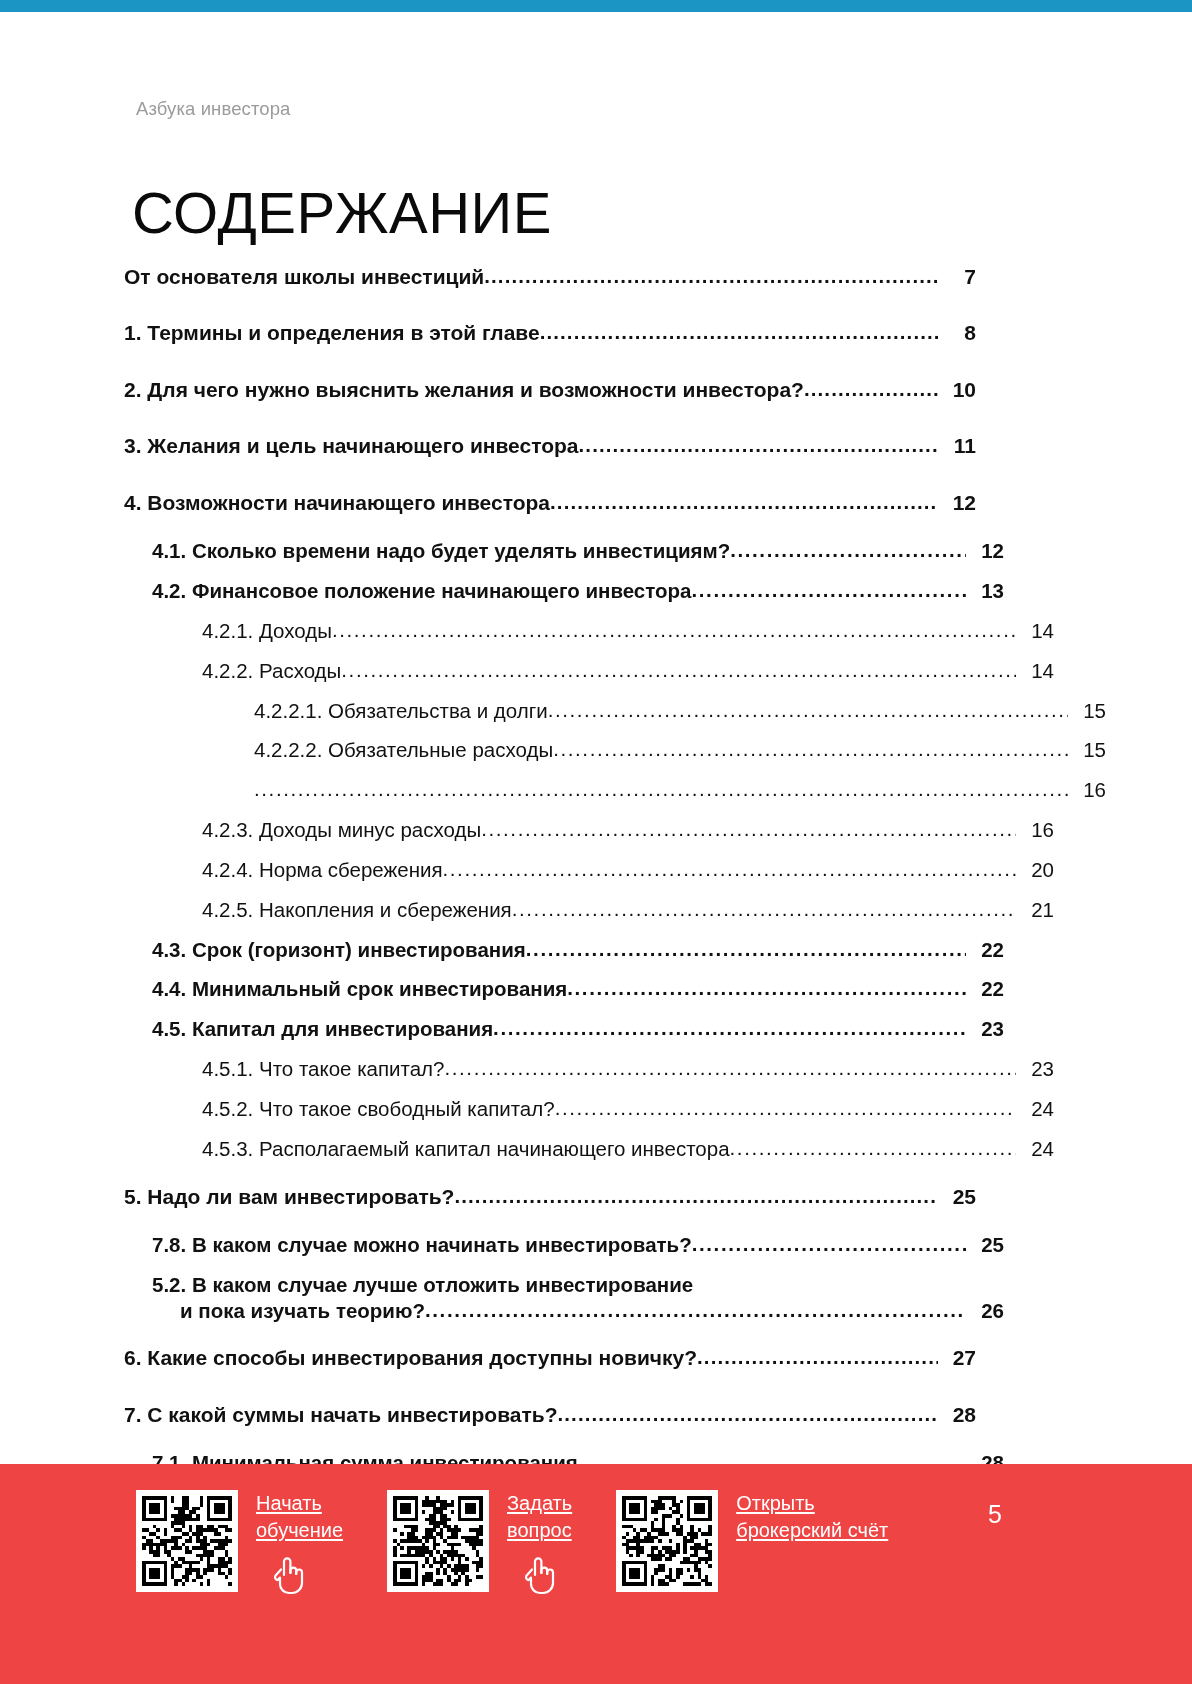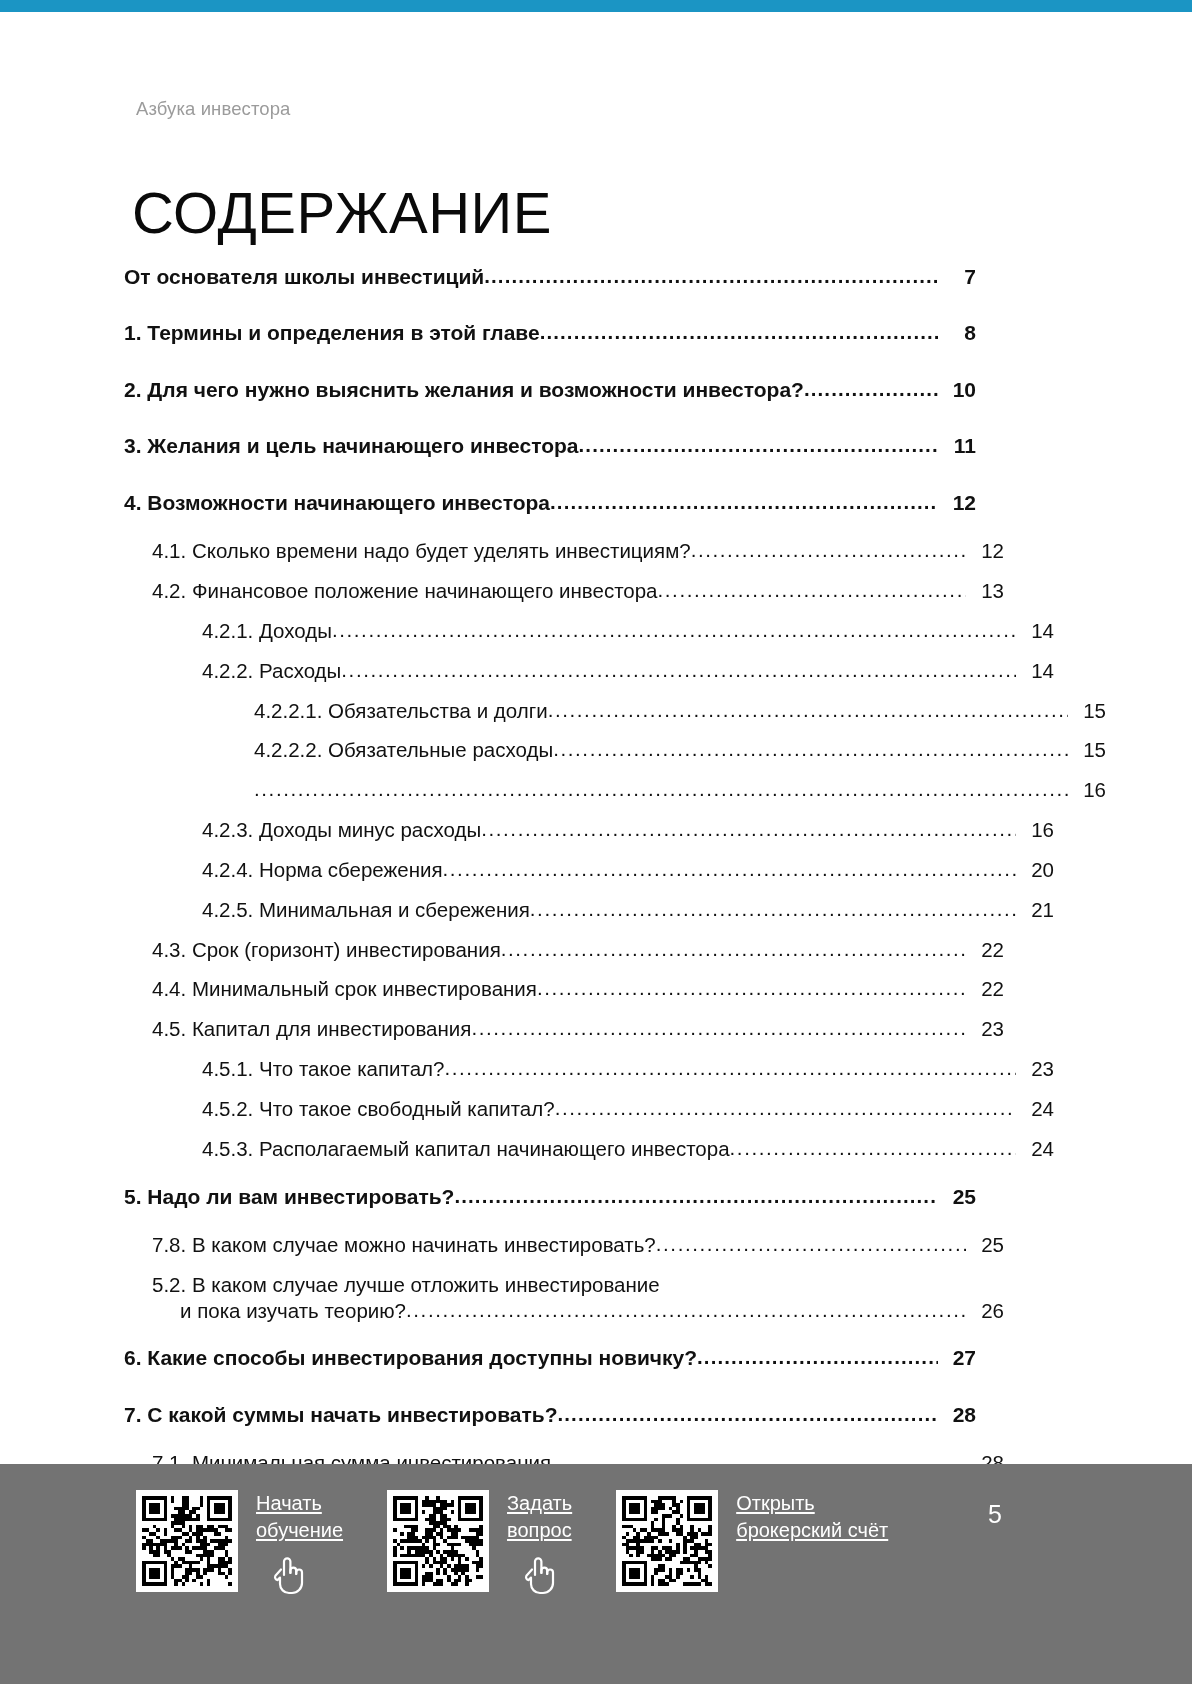--- a/index.html
+++ b/index.html
@@ -104,7 +104,7 @@
   .lvl-0 .toc-leader { letter-spacing: 1.1px; font-weight: bold; }
   .lvl-0 .toc-page { font-weight: bold; }
 
-  .lvl-1 { padding-left: 28px;  padding-top: 7px; padding-bottom: 7px; }
+  .lvl-1 { padding-left: 28px;  padding-top: 7px; padding-bottom: 7px; font-weight: bold; }
   .lvl-2 { padding-left: 78px;  padding-top: 7px; padding-bottom: 7px; }
   .lvl-3 { padding-left: 130px; padding-top: 7px; padding-bottom: 7px; }
 

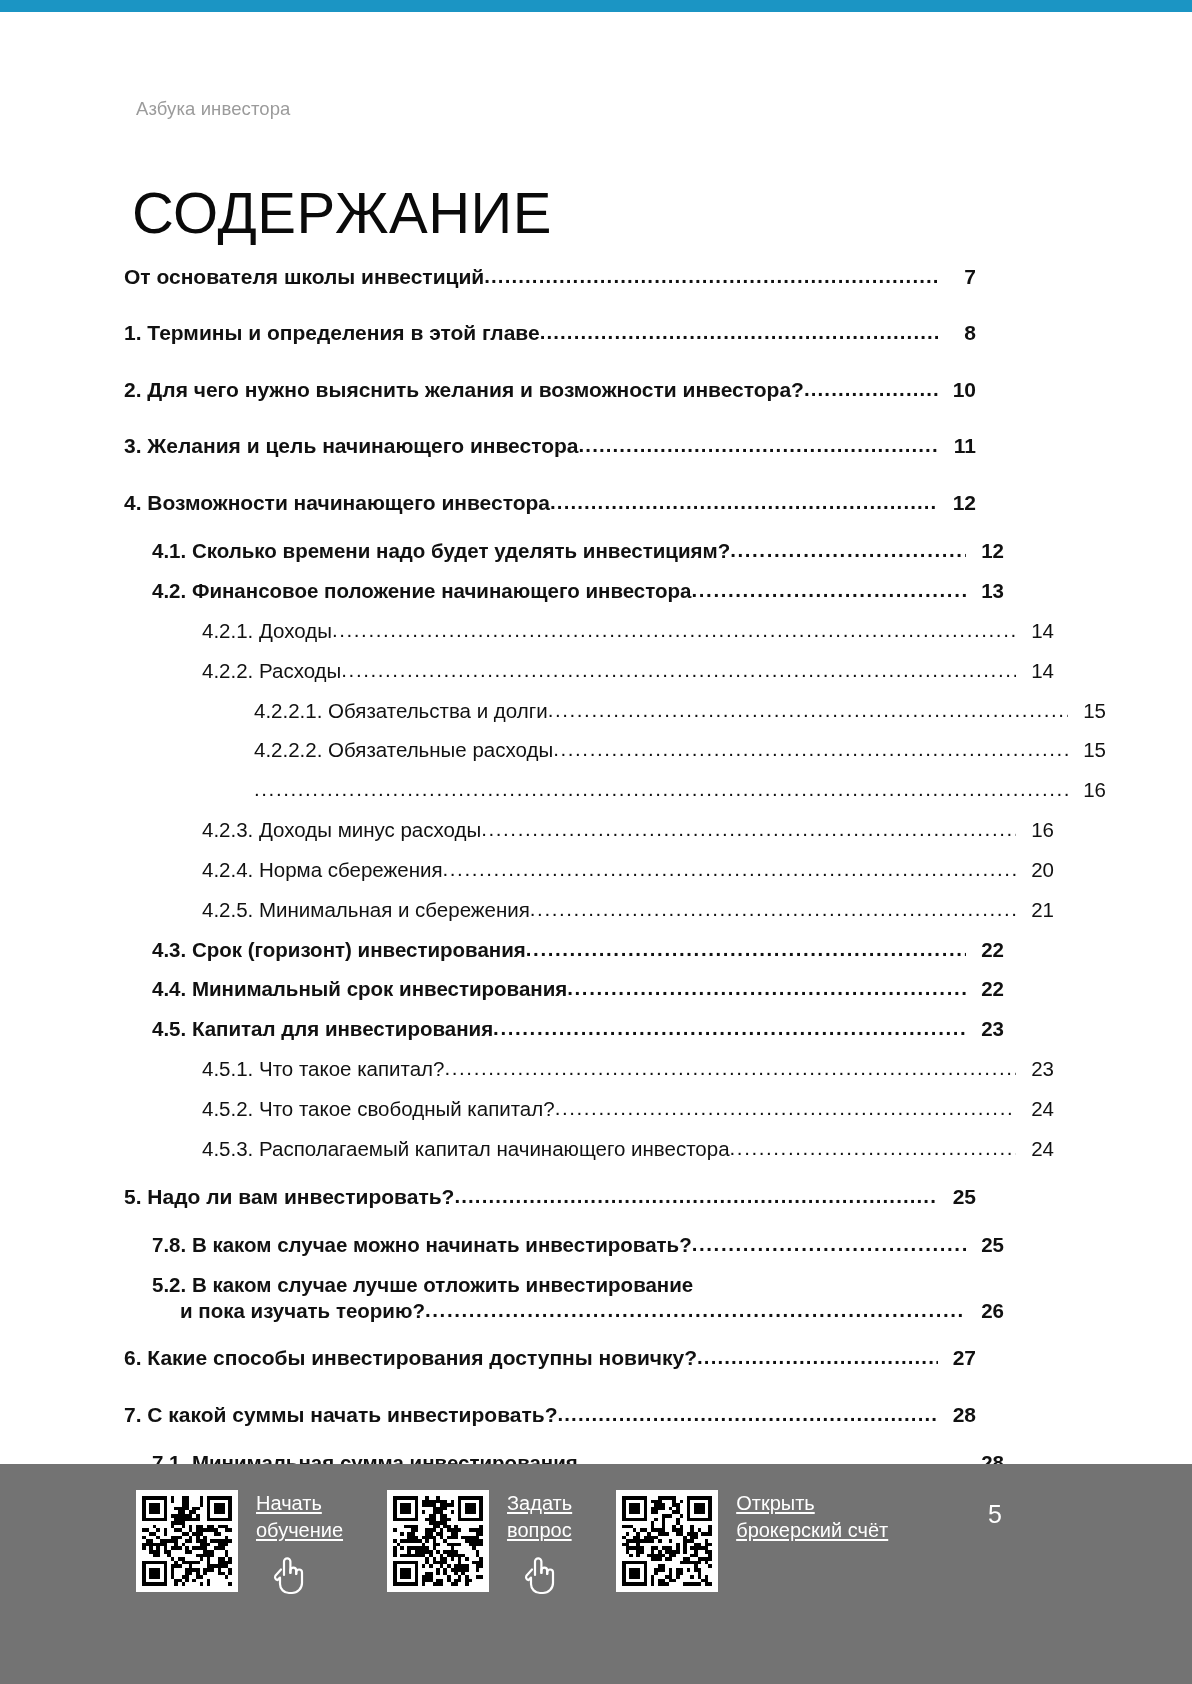--- a/index.html
+++ b/index.html
@@ -279,7 +279,7 @@
         <span class="toc-page">20</span>
       </div>
       <div class="toc-entry lvl-2">
-        <span class="toc-label">4.2.5. Минимальная и сбережения</span>
+        <span class="toc-label">4.2.5. Накопления и сбережения</span>
         <span class="toc-leader">..................................................................................................................</span>
         <span class="toc-page">21</span>
       </div>

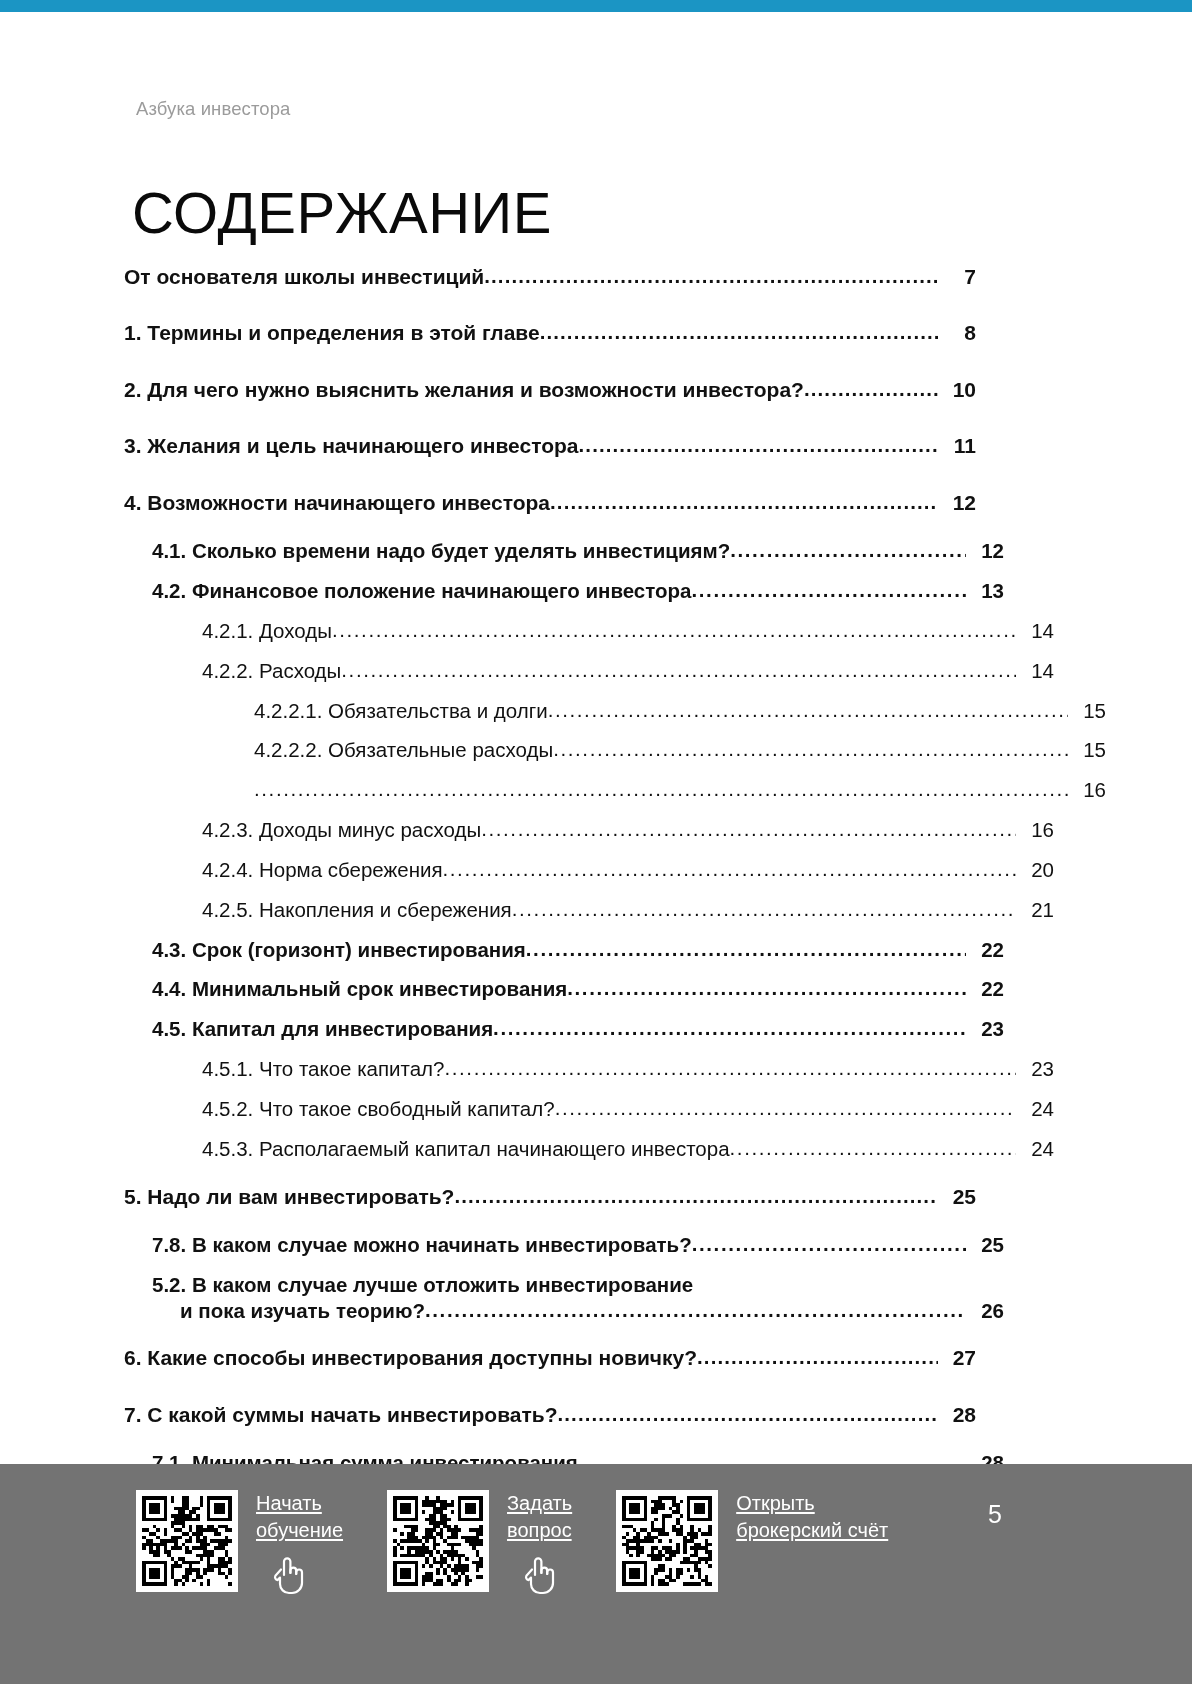--- a/index.html
+++ b/index.html
@@ -134,7 +134,7 @@
     top: 1464px;
     width: 1192px;
     height: 220px;
-    background: #737373;
+    background: #ef4444;
   }
 
   .footer-inner {

